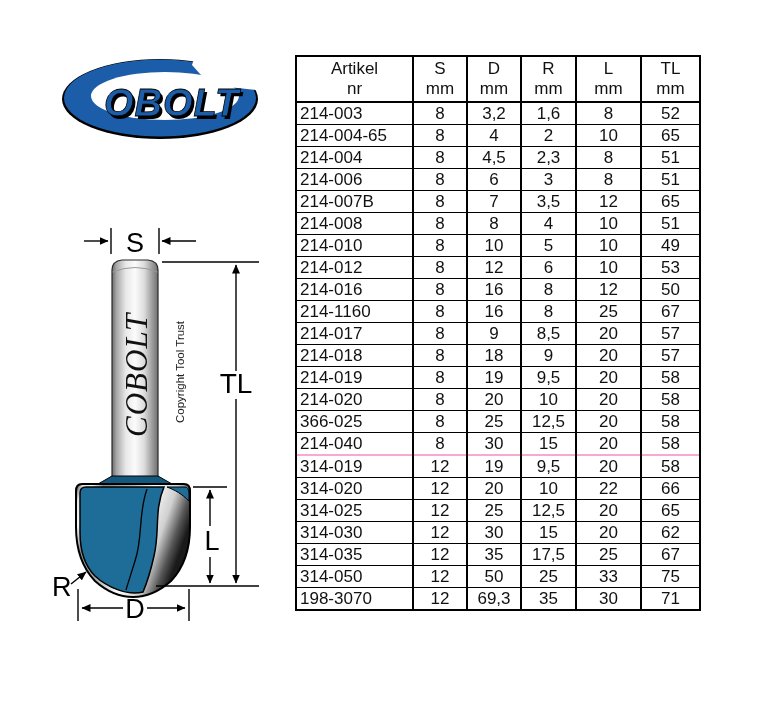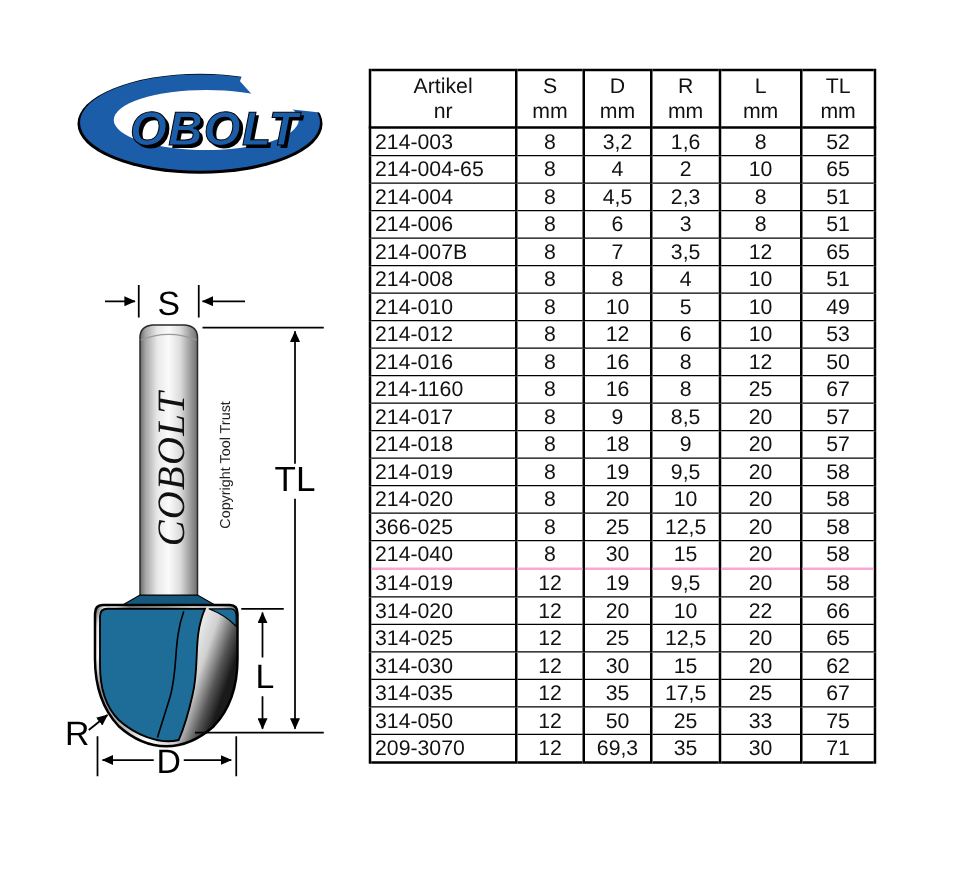--- a/index.html
+++ b/index.html
@@ -330,7 +330,7 @@
           <td>75</td>
         </tr>
         <tr>
-          <td>209-3070</td>
+          <td>198-3070</td>
           <td>12</td>
           <td>69,3</td>
           <td>35</td>

